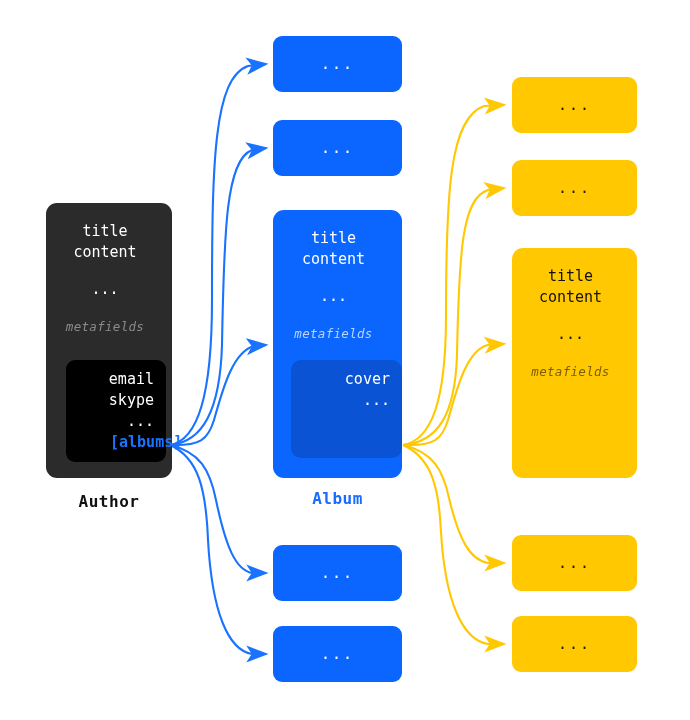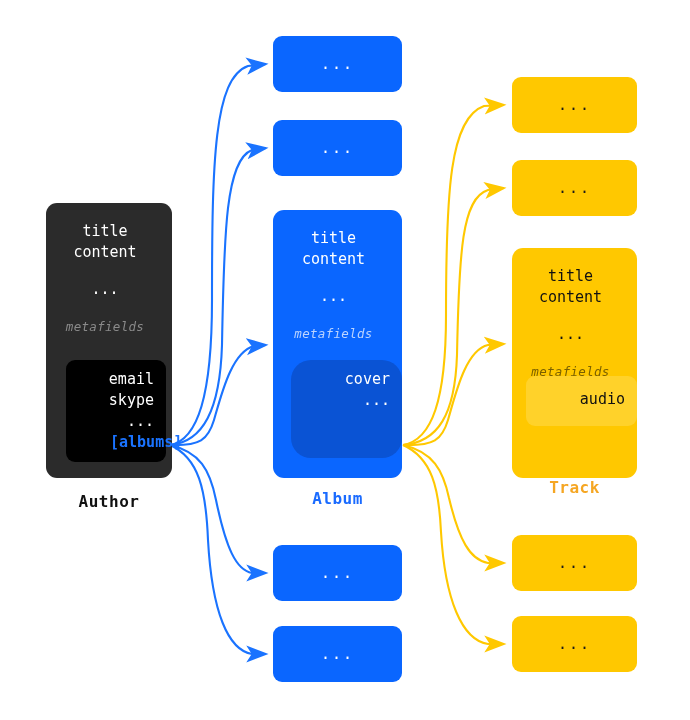--- a/index.html
+++ b/index.html
@@ -38,7 +38,7 @@
   .card-album .meta-label{color:#bcd4ff;}
   .inner-album{
     position:absolute;left:18px;top:150px;width:111px;height:98px;
-    background:#0a53d4;border-radius:20px;box-sizing:border-box;
+    background:#0a53d4;border-radius:10px;box-sizing:border-box;
   }
 
   

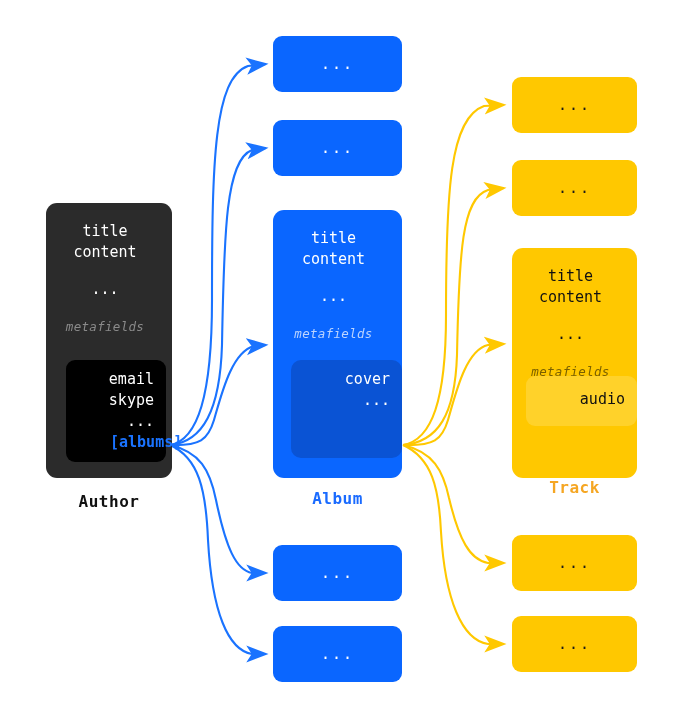--- a/index.html
+++ b/index.html
@@ -206,11 +206,6 @@
       <span class="meta-label">metafields</span>
     </div>
 
-    <div class="inner-track">
-      <div class="inner-track-row">
-        <span class="field">audio</span>
-      </div>
-    </div>
   </div>
   <div class="caption cap-track">Track</div>
 

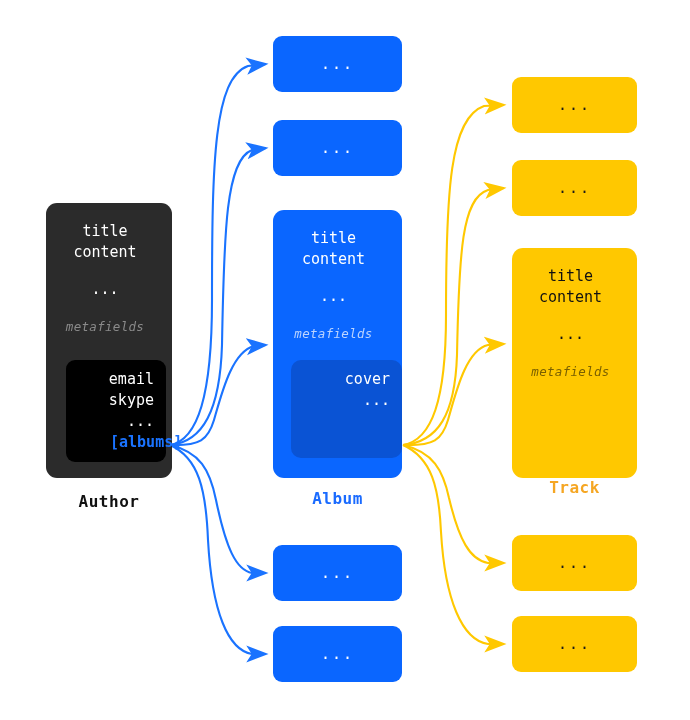--- a/index.html
+++ b/index.html
@@ -207,7 +207,6 @@
     </div>
 
   </div>
-  <div class="caption cap-track">Track</div>
 
   <div class="minibox mini-yellow" style="left:512px;top:535px;width:125px;height:56px;">
     <span class="dots">...</span>

